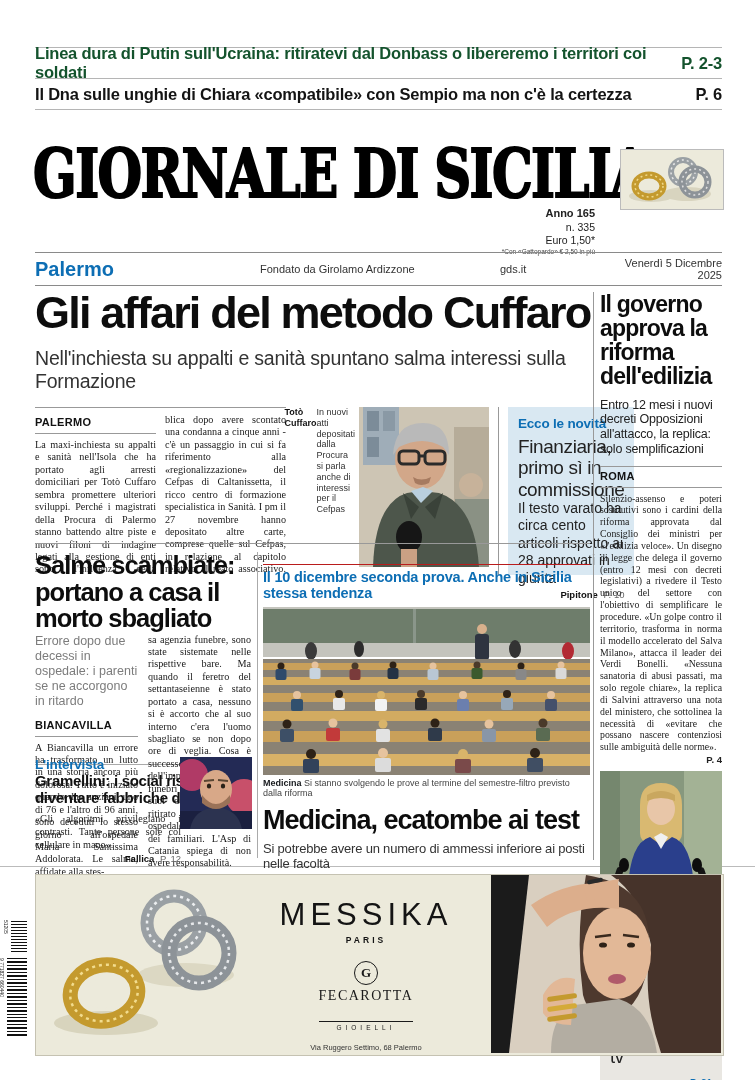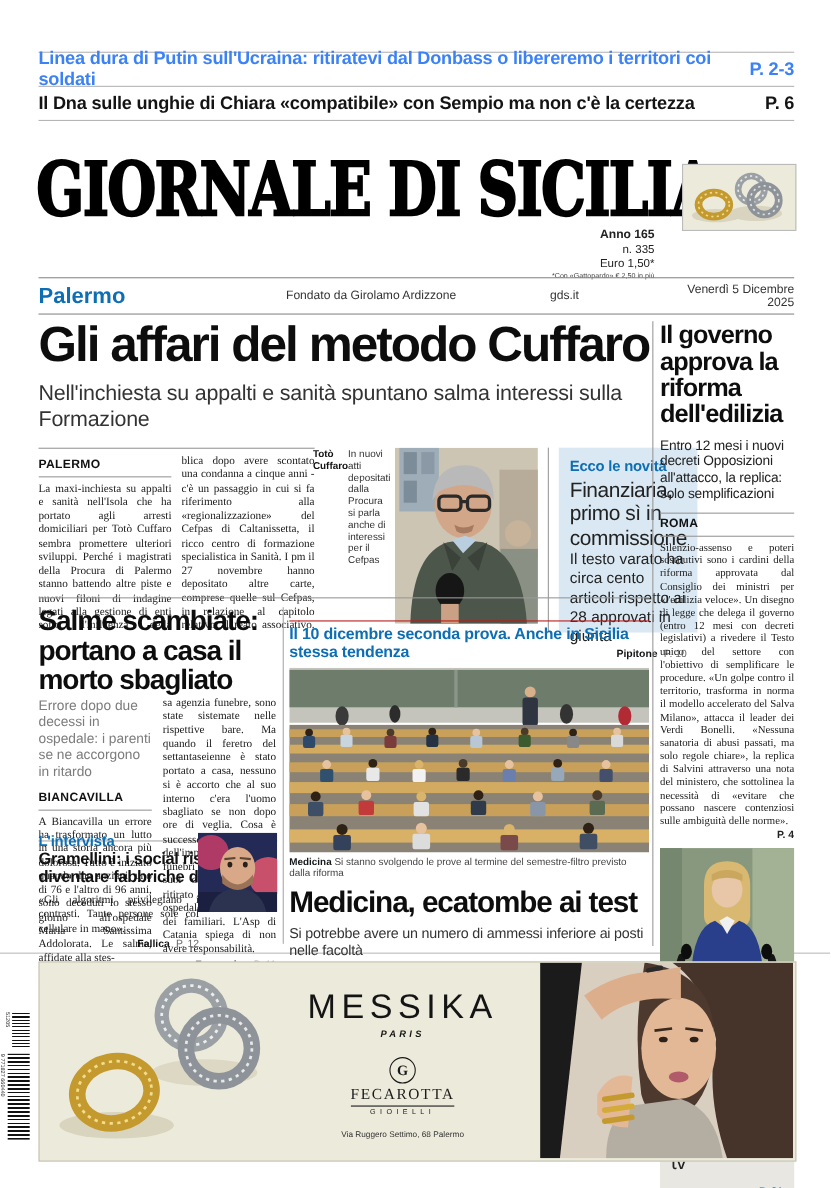--- a/index.html
+++ b/index.html
@@ -11,7 +11,7 @@
   .tb-row{display:flex;justify-content:space-between;align-items:center;
           height:30px;border-bottom:1px solid #b5b5b5;font-weight:bold;font-size:16.5px;letter-spacing:-0.2px;}
   #topbar{border-top:1px solid #b5b5b5;}
-  .tb-blue{color:#3b82f6;}
+  .tb-blue{color:#14532d;}
   .tb-black{color:#141414;}
   .tb-gray{color:#8d8d8d;}
   .tb-page{margin-left:12px;white-space:nowrap;}

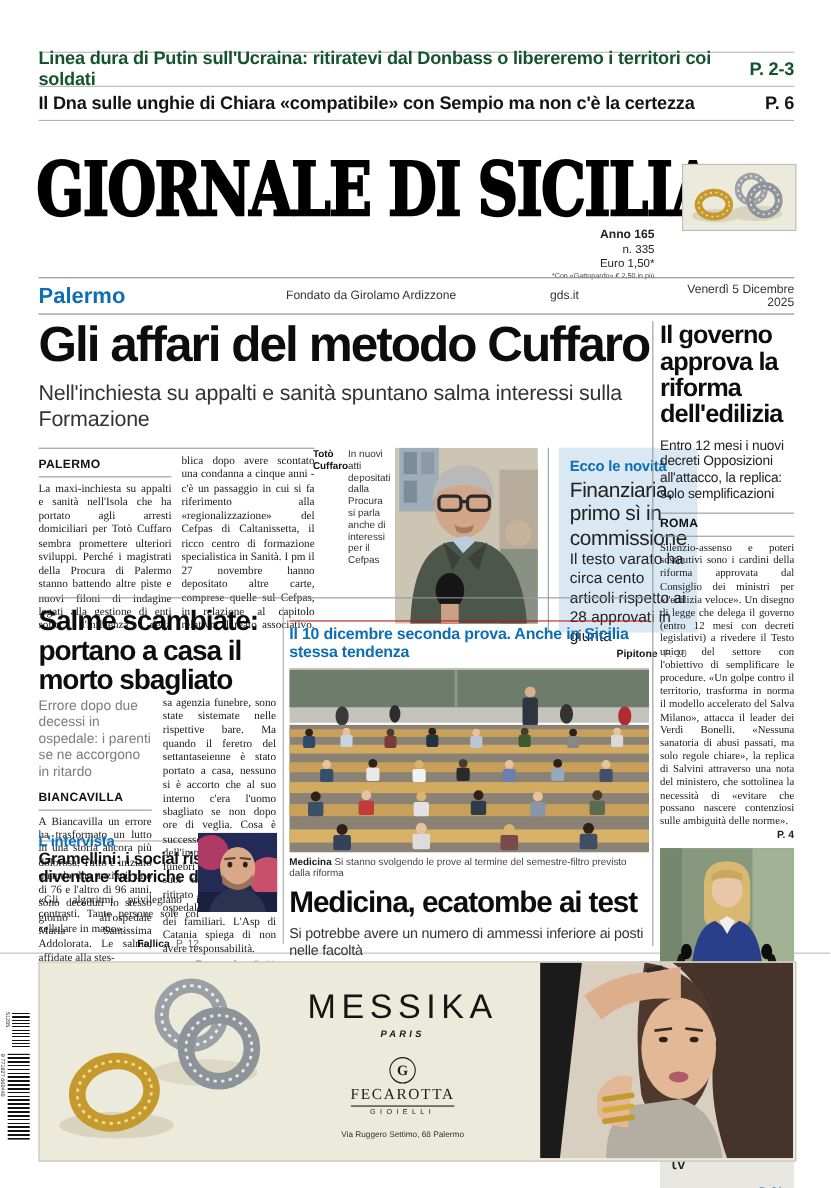--- a/index.html
+++ b/index.html
@@ -98,7 +98,7 @@
       display:flex;overflow:hidden;}
   #ad-center{width:250px;display:flex;flex-direction:column;align-items:center;padding-top:22px;}
   #ad-brand{font-size:31px;letter-spacing:5px;color:#141414;font-weight:400;}
-  #ad-brand-sub{font-size:8.5px;letter-spacing:3px;font-weight:bold;color:#141414;margin-top:2px;font-style:italic;}
+  #ad-brand-sub{font-size:8.5px;letter-spacing:3px;font-weight:bold;color:#141414;margin-top:2px;}
   #ad-mono{margin-top:16px;width:22px;height:22px;border:1.4px solid #1a1a1a;border-radius:50%;
            display:flex;align-items:center;justify-content:center;font-family:"Liberation Serif",serif;
            font-size:13px;font-weight:bold;color:#1a1a1a;}

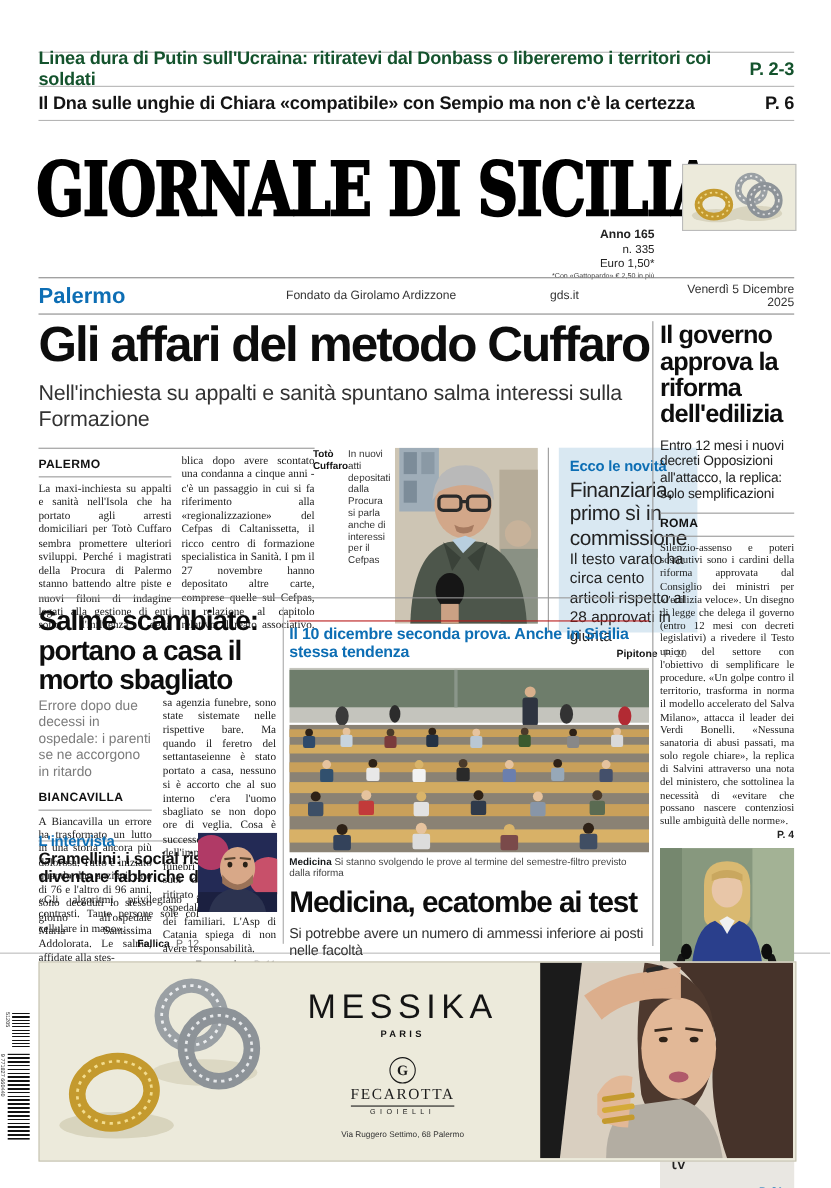--- a/index.html
+++ b/index.html
@@ -103,7 +103,7 @@
            display:flex;align-items:center;justify-content:center;font-family:"Liberation Serif",serif;
            font-size:13px;font-weight:bold;color:#1a1a1a;}
   #ad-retailer{font-family:"Liberation Serif",serif;font-size:14px;letter-spacing:1.5px;color:#1a1a1a;
-               border-bottom:1px solid #1a1a1a;margin-top:3px;padding-bottom:1px;}
+               border-bottom:1px solid #1a1a1a;margin-top:3px;padding-bottom:17px;}
   #ad-retailer-sub{font-size:6.5px;letter-spacing:4px;color:#1a1a1a;margin-top:2px;}
   #ad-address{font-size:7.5px;color:#333;margin-top:12px;}
   

